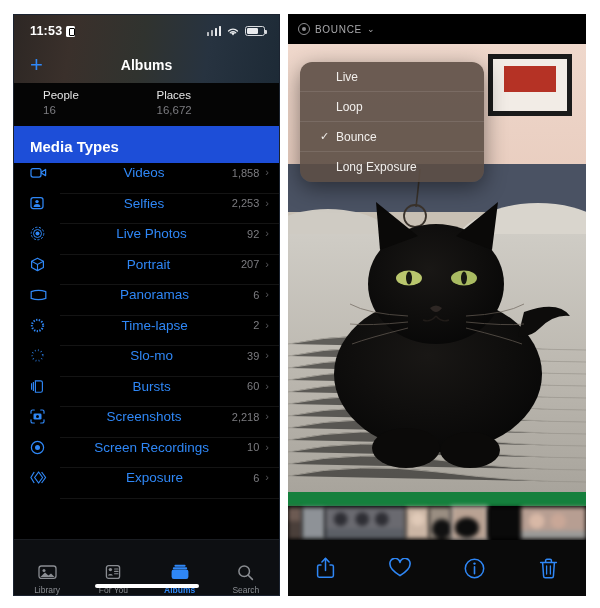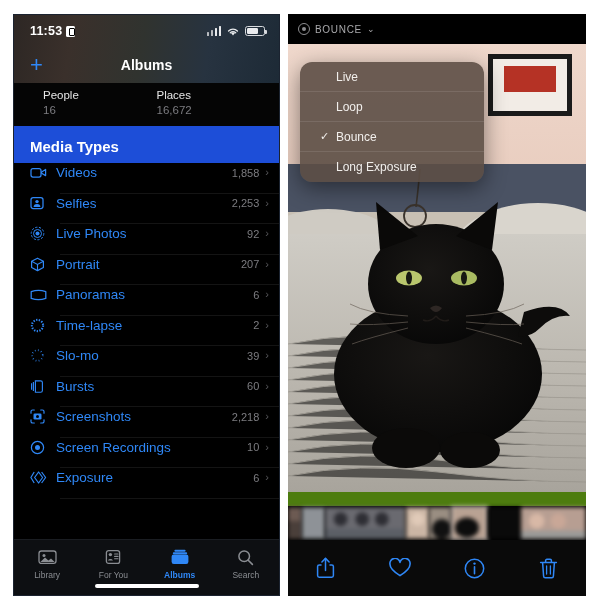--- a/index.html
+++ b/index.html
@@ -119,7 +119,7 @@
   .phone-right {
     position:absolute; left:288px; top:14px;
     width:298px; height:582px;
-    background:#4d7c0f; overflow:hidden;
+    background:#15803d; overflow:hidden;
   }
   .lp-bar {
     height:30px; display:flex; align-items:center; gap:5px;

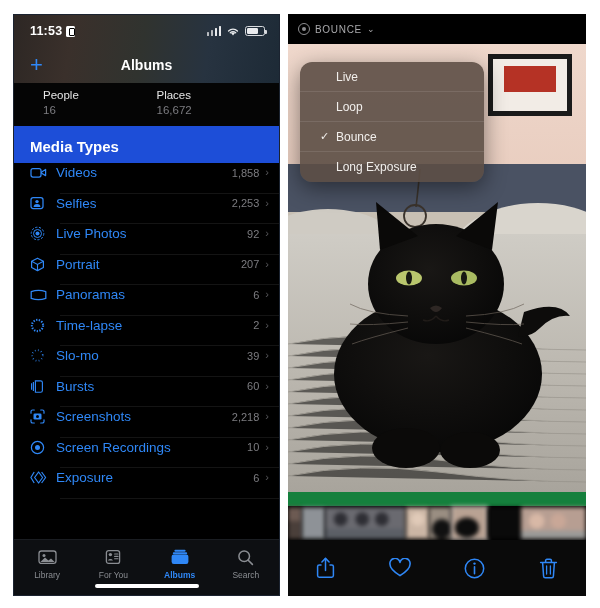--- a/index.html
+++ b/index.html
@@ -85,7 +85,7 @@
   .list { background:#000; }
   .row {
     display:flex; align-items:center; height:30.5px;
-    padding:0 10px 11px 16px; position:relative;
+    padding:0 10px 11px 16px; position:relative;text-align:center;
   }
   .row::after{
     content:""; position:absolute; left:46px; right:0; bottom:0;

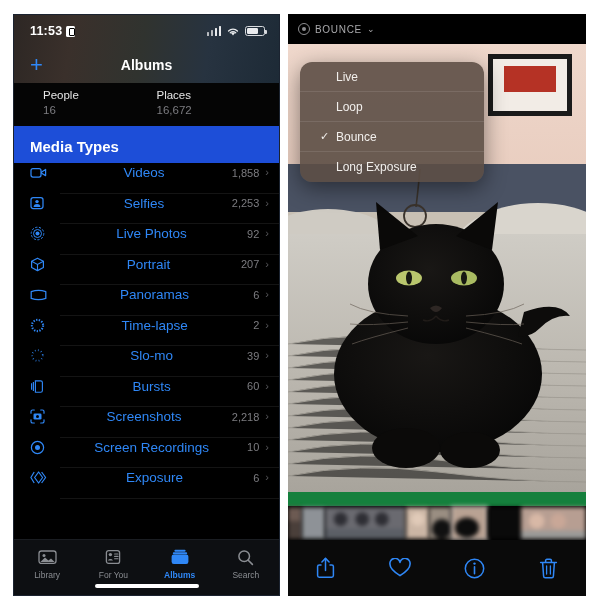--- a/index.html
+++ b/index.html
@@ -104,7 +104,7 @@
   .tabbar {
     position:absolute; left:0; bottom:0; width:100%; height:56px;
     background:#0d0f12; border-top:1px solid #1a1d22;
-    display:flex; align-items:flex-start; padding-top:7px;
+    display:flex; align-items:flex-end; padding-top:7px;
   }
   .tab { flex:1; text-align:center; }
   .tab .ti { height:20px; display:flex; align-items:center; justify-content:center; }

